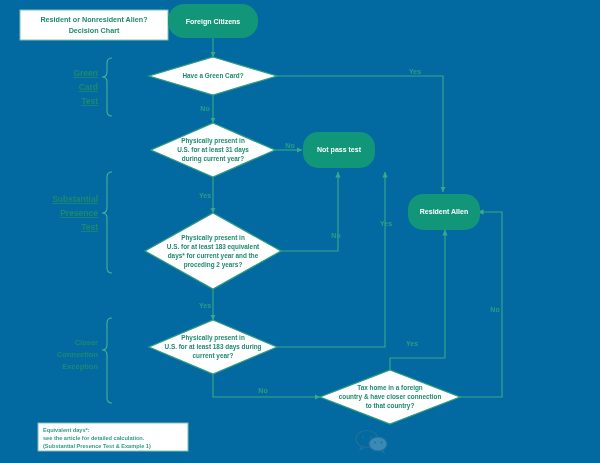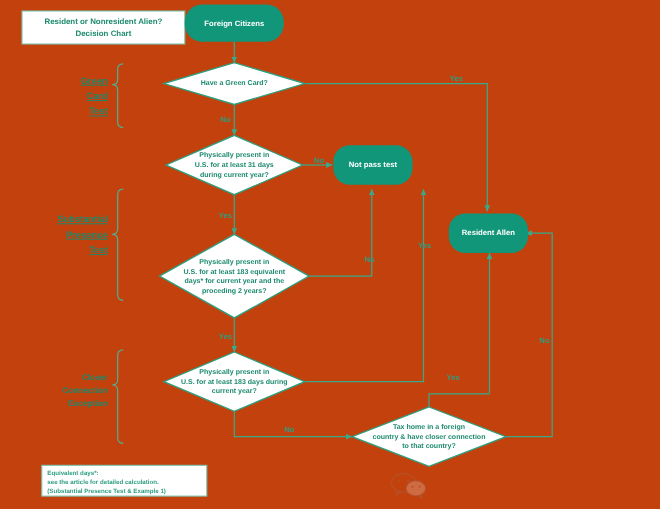--- a/index.html
+++ b/index.html
@@ -11,7 +11,7 @@
     position: relative;
     width: 600px;
     height: 463px;
-    background: #c2410c;
+    background: #0369a1;
     font-family: "Liberation Sans", sans-serif;
     overflow: hidden;
     text-decoration: underline;

